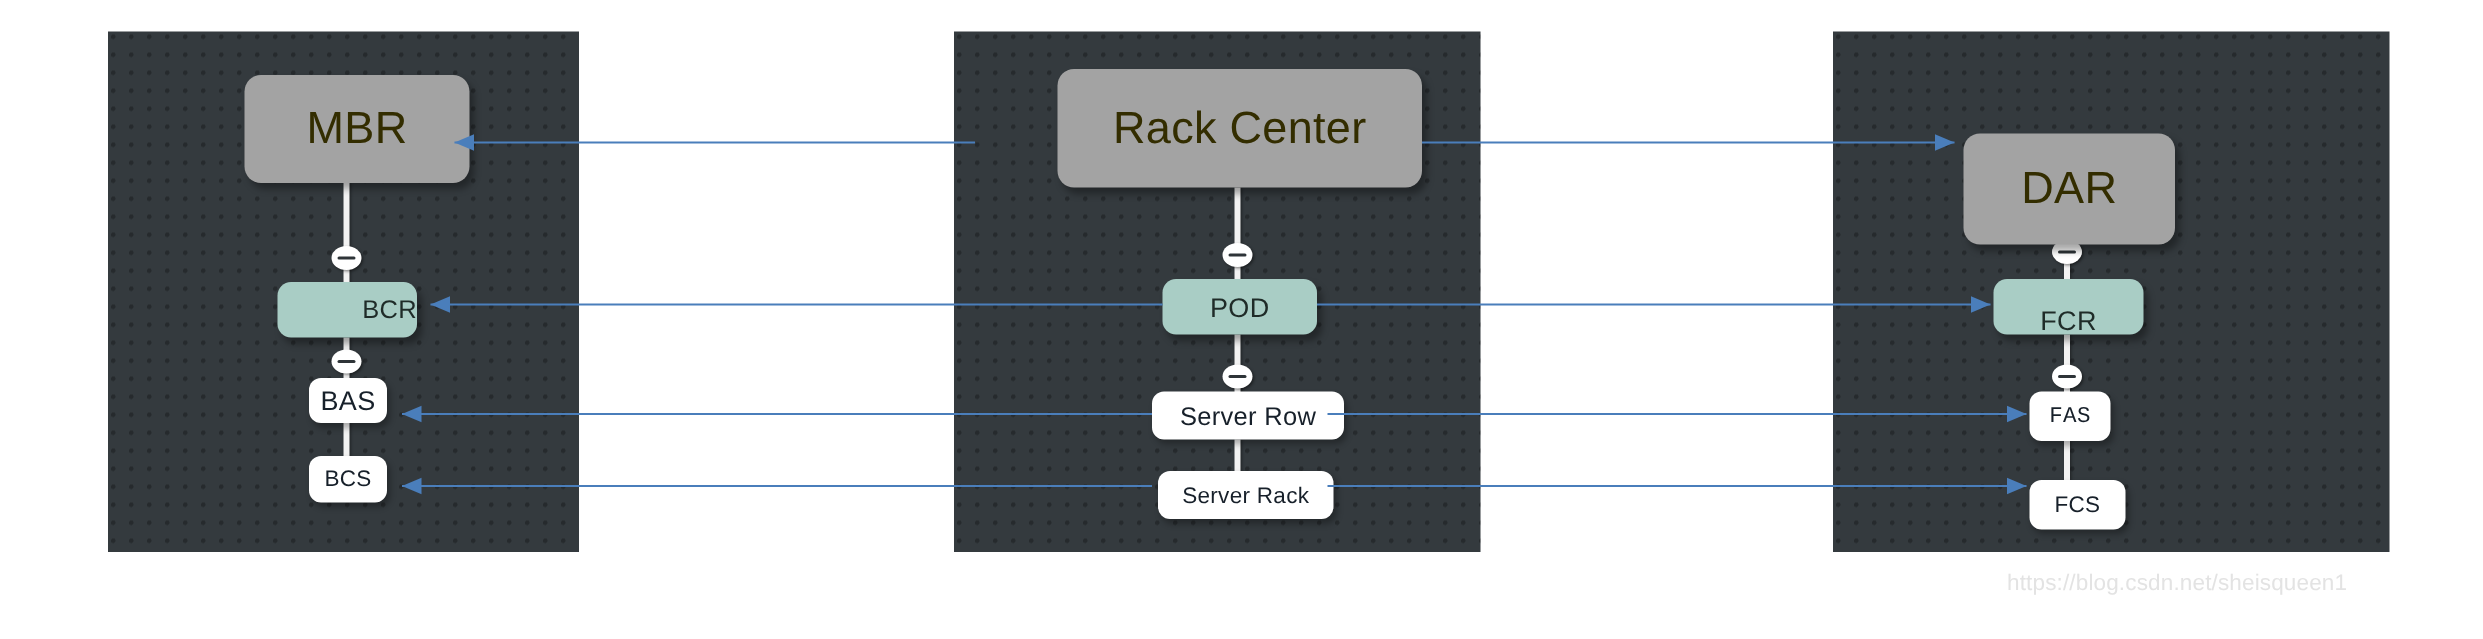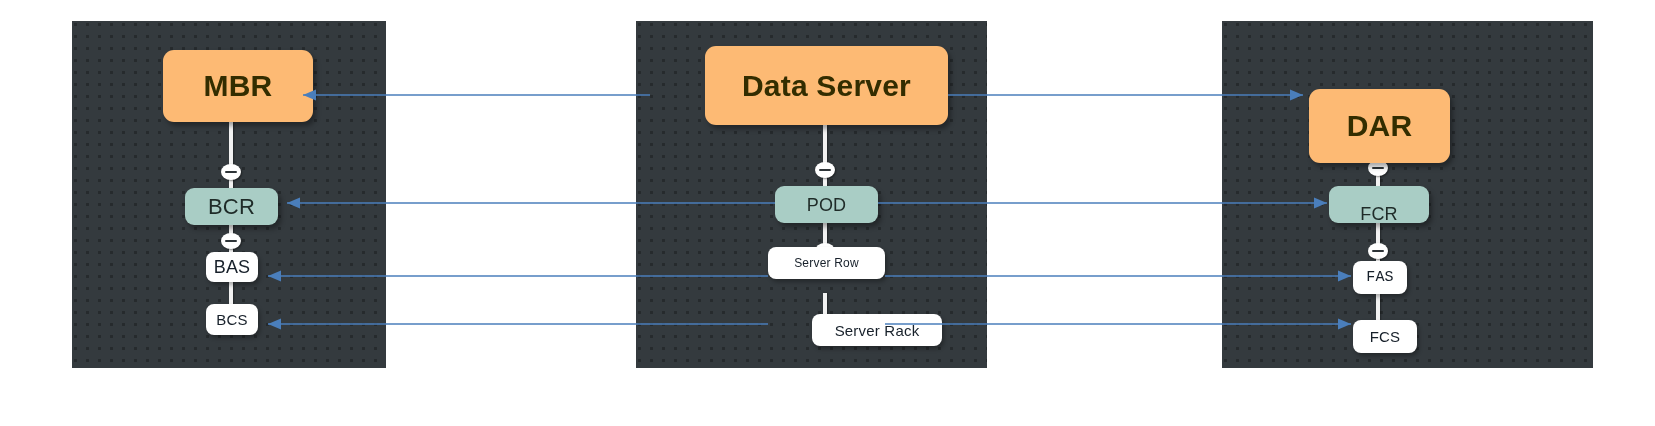--- a/index.html
+++ b/index.html
@@ -54,10 +54,9 @@
     letter-spacing: 0.2px;
   }
   .node.lvl1 {
-    background: #fdba74;
+    background: #a3a3a3;
     color: #332d00;
     border-radius: 11px;
-    font-weight: bold;
   }
   .node.lvl2 {
     background: #a9cdc5;

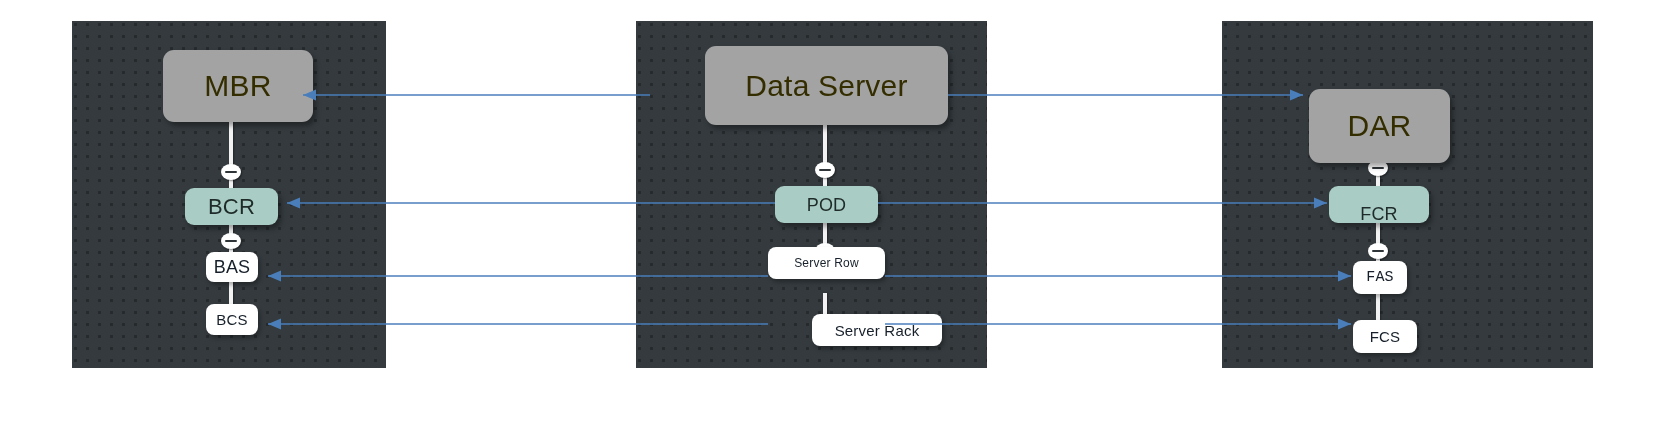--- a/index.html
+++ b/index.html
@@ -134,7 +134,7 @@
       <div class="collapse-handle" style="left: 815px; top: 243px; width: 20px; height: 16px;"></div>
       <div class="connector" style="left: 823px; top: 293px; width: 4px; height: 22px;"></div>
       <div class="node lvl1" style="left: 705px; top: 46px; width: 243px; height: 79px; font-size: 30px;">
-        <span>Data Server</span>
+        <span>Rack Center</span>
       </div>
       <div class="node lvl2" style="left: 775px; top: 186px; width: 103px; height: 37px; font-size: 18px;">
         <span>POD</span>

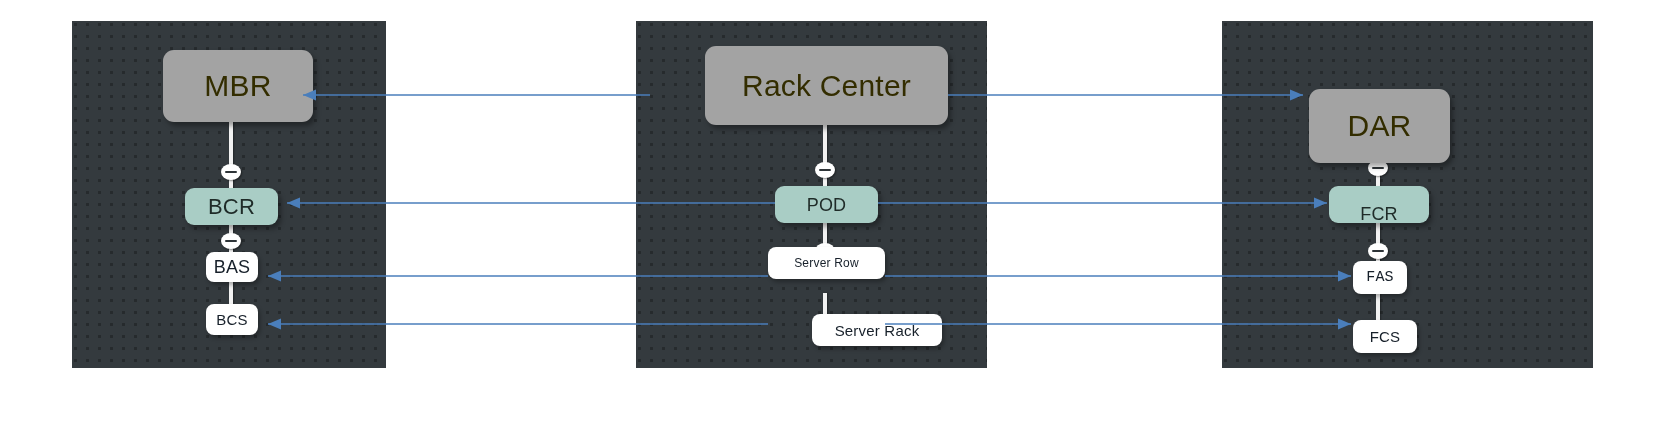--- a/index.html
+++ b/index.html
@@ -118,7 +118,7 @@
       <div class="node lvl1" style="left: 163px; top: 50px; width: 150px; height: 72px; font-size: 30px;">
         <span>MBR</span>
       </div>
-      <div class="node lvl2" style="left: 185px; top: 188px; width: 93px; height: 37px; font-size: 22px;">
+      <div class="node lvl2" style="left: 185px; top: 188px; width: 93px; height: 37px; font-size: 17px; justify-content: flex-end;">
         <span>BCR</span>
       </div>
       <div class="node lvl3" style="left: 206px; top: 252px; width: 52px; height: 30px; font-size: 18px;">

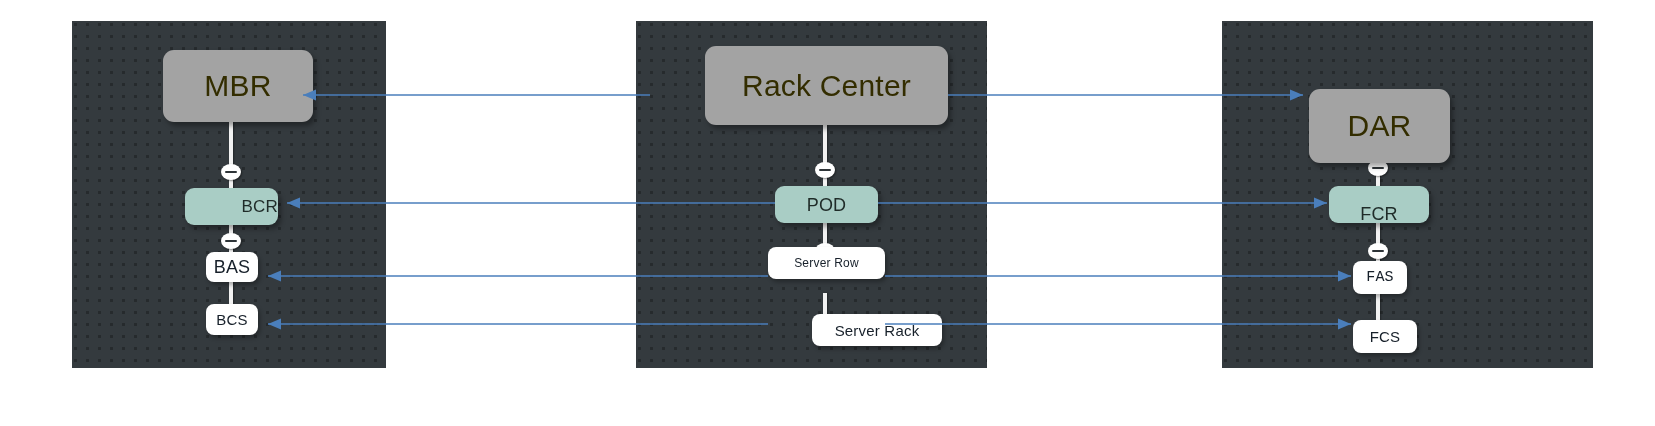--- a/index.html
+++ b/index.html
@@ -139,7 +139,7 @@
       <div class="node lvl2" style="left: 775px; top: 186px; width: 103px; height: 37px; font-size: 18px;">
         <span>POD</span>
       </div>
-      <div class="node lvl3" style="left: 768px; top: 247px; width: 117px; height: 32px; font-size: 12px;">
+      <div class="node lvl3" style="left: 768px; top: 261px; width: 128px; height: 32px; font-size: 17px;">
         <span>Server Row</span>
       </div>
       <div class="node lvl3" style="left: 812px; top: 314px; width: 130px; height: 32px; font-size: 15px;">

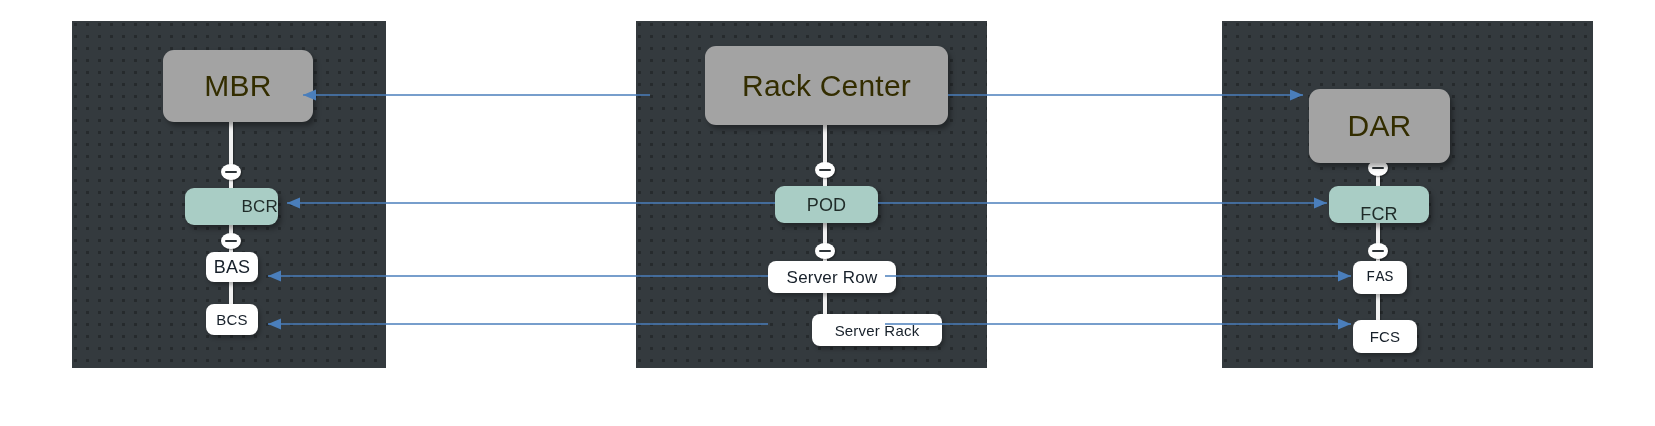--- a/index.html
+++ b/index.html
@@ -142,7 +142,7 @@
       <div class="node lvl3" style="left: 768px; top: 261px; width: 128px; height: 32px; font-size: 17px;">
         <span>Server Row</span>
       </div>
-      <div class="node lvl3" style="left: 812px; top: 314px; width: 130px; height: 32px; font-size: 15px;">
+      <div class="node lvl3" style="left: 772px; top: 314px; width: 117px; height: 32px; font-size: 15px;">
         <span>Server Rack</span>
       </div>
       <div class="panel" style="left: 1222px; top: 21px; width: 371px; height: 347px;"></div>

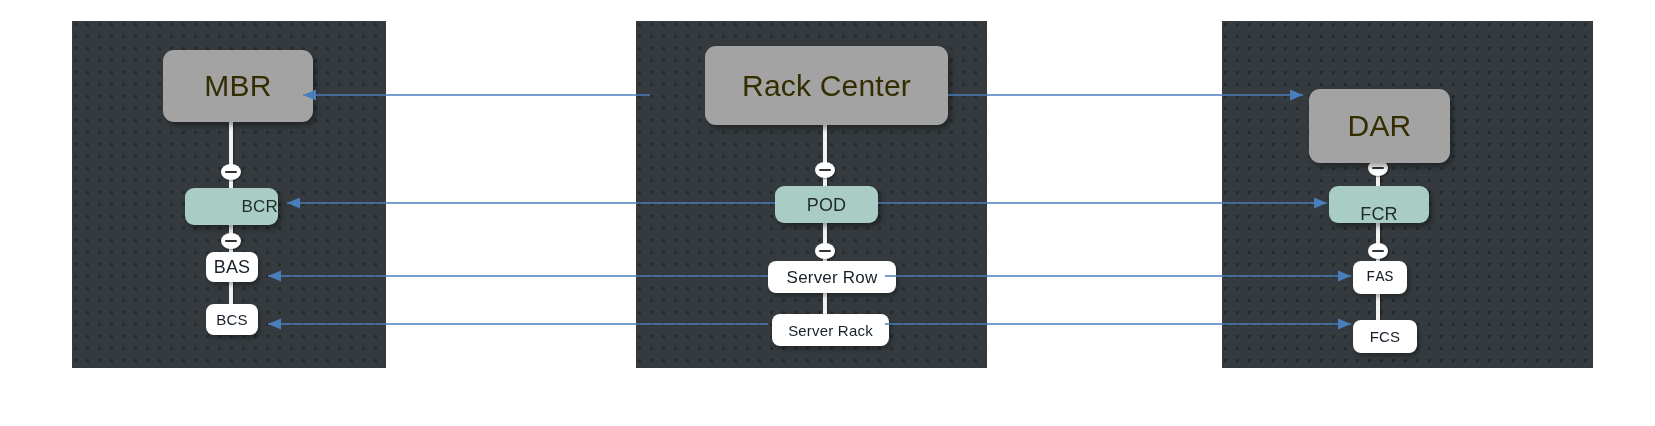--- a/index.html
+++ b/index.html
@@ -200,6 +200,7 @@
       </g>
     </svg>
 
+  <div class="watermark" style="left:1338px; top:380px;">https://blog.csdn.net/sheisqueen1</div>
 
 </div>
 

